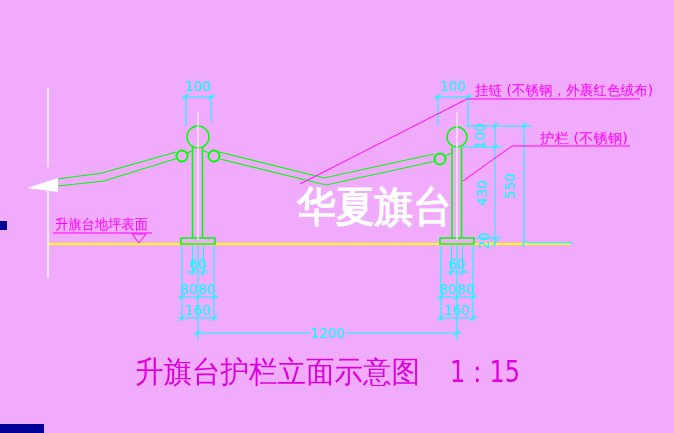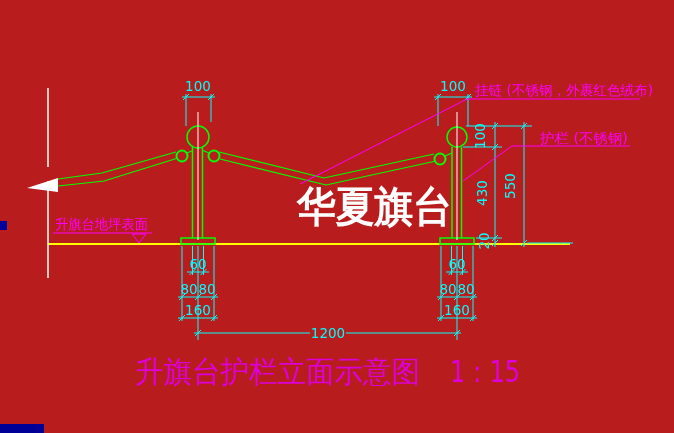--- a/index.html
+++ b/index.html
@@ -4,7 +4,7 @@
 <style>
   html,body{margin:0;padding:0;background:#000;}
   #stage{
-    position:relative;width:674px;height:433px;background:#b91c1c;
+    position:relative;width:674px;height:433px;background:#f0abfc;
     overflow:hidden;font-family:"DejaVu Sans",sans-serif;
   }
   svg{position:absolute;left:0;top:0;}

